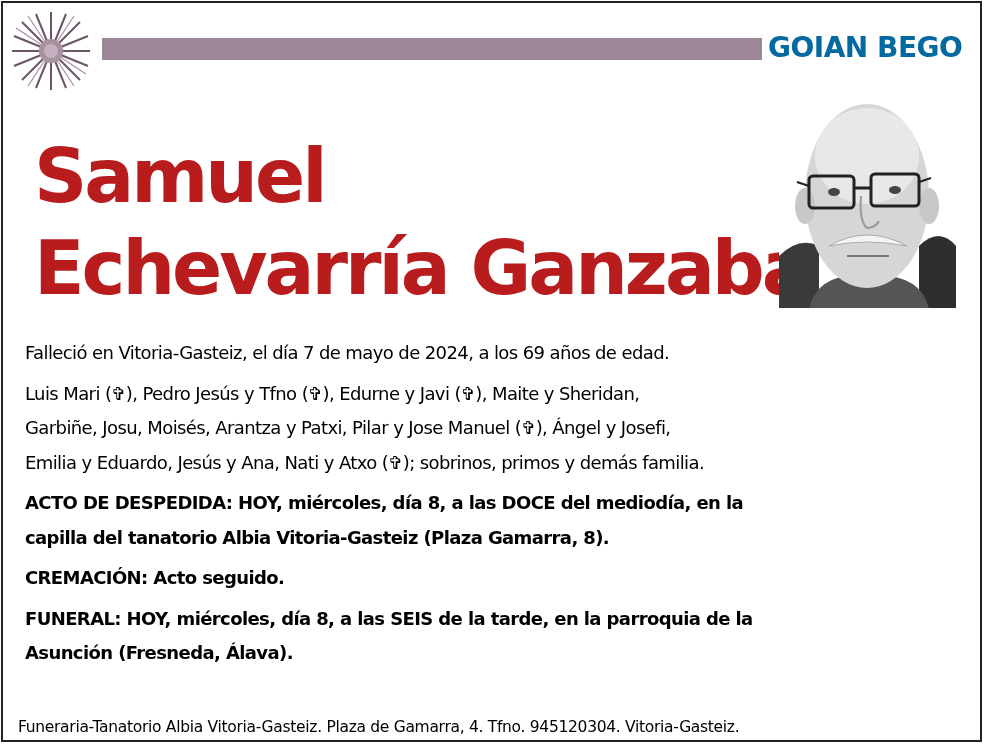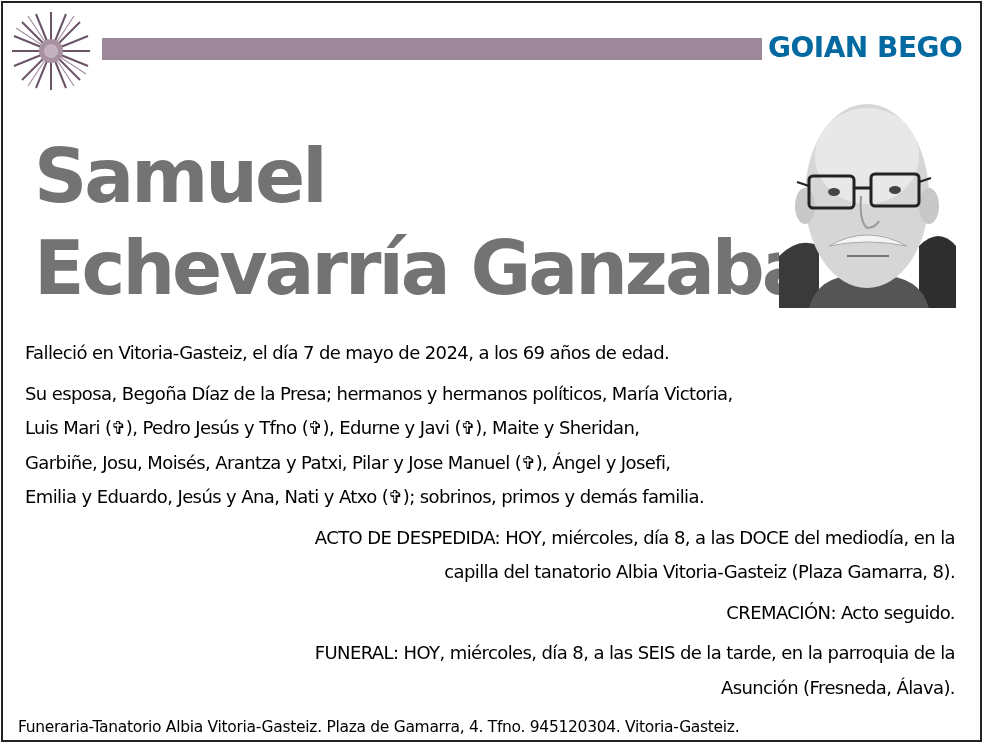--- a/index.html
+++ b/index.html
@@ -8,7 +8,7 @@
     .thistle { position: absolute; left: 8px; top: 8px; width: 86px; height: 86px; }
     .bar { position: absolute; left: 102px; top: 38px; width: 660px; height: 22px; background: #9c8899; }
     .brand { position: absolute; left: 768px; top: 31px; font-family: "DejaVu Sans", sans-serif; font-weight: bold; font-size: 28px; color: #0369a1; letter-spacing: -0.5px; white-space: nowrap; }
-    .name { position: absolute; left: 34px; top: 130px; font-family: "DejaVu Sans", sans-serif; font-weight: bold; font-size: 74px; line-height: 92px; letter-spacing: -3px; color: #737373; white-space: nowrap; }
+    .name { position: absolute; left: 34px; top: 130px; font-family: "DejaVu Sans", sans-serif; font-weight: bold; font-size: 74px; line-height: 92px; letter-spacing: -3px; color: #b91c1c; white-space: nowrap; }
     .photo { position: absolute; left: 779px; top: 96px; width: 177px; height: 212px; background: #fff; overflow: hidden; }
     .body-text { position: absolute; left: 25px; top: 336px; width: 930px; font-family: "DejaVu Sans", sans-serif; font-size: 18px; line-height: 34.5px; letter-spacing: -0.6px; }
     .body-text p { margin: 0; }

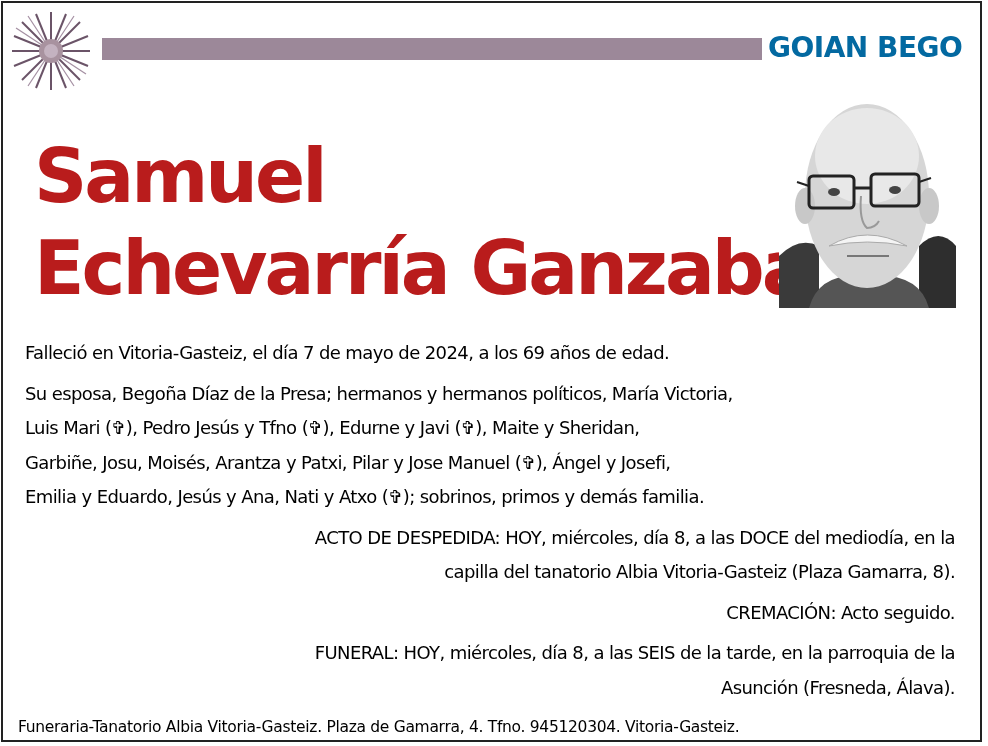--- a/index.html
+++ b/index.html
@@ -88,7 +88,6 @@
 <div class="body-text">
   <p>Falleció en Vitoria-Gasteiz, el día 7 de mayo de 2024, a los 69 años de edad.</p>
   <div class="p-gap">
-    <p>Su esposa, Begoña Díaz de la Presa; hermanos y hermanos políticos, María Victoria,</p>
     <p>Luis Mari (✞), Pedro Jesús y Tfno (✞), Edurne y Javi (✞), Maite y Sheridan,</p>
     <p>Garbiñe, Josu, Moisés, Arantza y Patxi, Pilar y Jose Manuel (✞), Ángel y Josefi,</p>
     <p>Emilia y Eduardo, Jesús y Ana, Nati y Atxo (✞); sobrinos, primos y demás familia.</p>

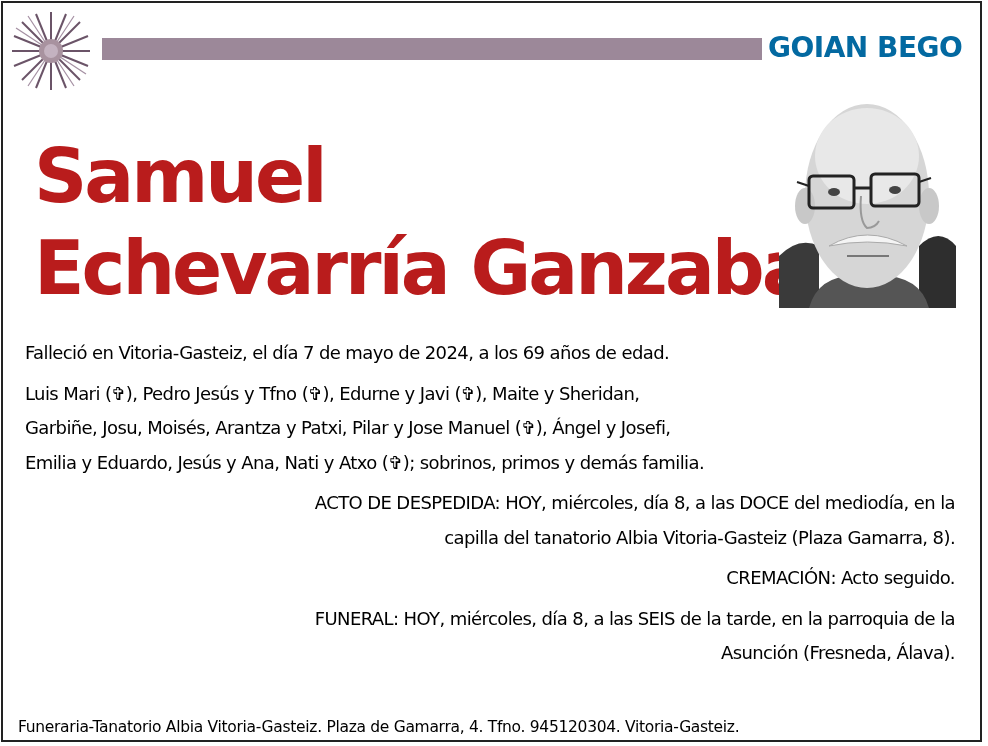--- a/index.html
+++ b/index.html
@@ -13,7 +13,7 @@
     .body-text { position: absolute; left: 25px; top: 336px; width: 930px; font-family: "DejaVu Sans", sans-serif; font-size: 18px; line-height: 34.5px; letter-spacing: -0.6px; }
     .body-text p { margin: 0; }
     .p-gap { margin-top: 6px !important; }
-    .b { font-weight: normal; text-align: right; }
+    .b { font-weight: bold; }
     .footer { position: absolute; left: 18px; top: 718px; font-family: "DejaVu Sans", sans-serif; font-size: 15.5px; letter-spacing: -0.3px; white-space: nowrap; }
   </style>
 </head>

